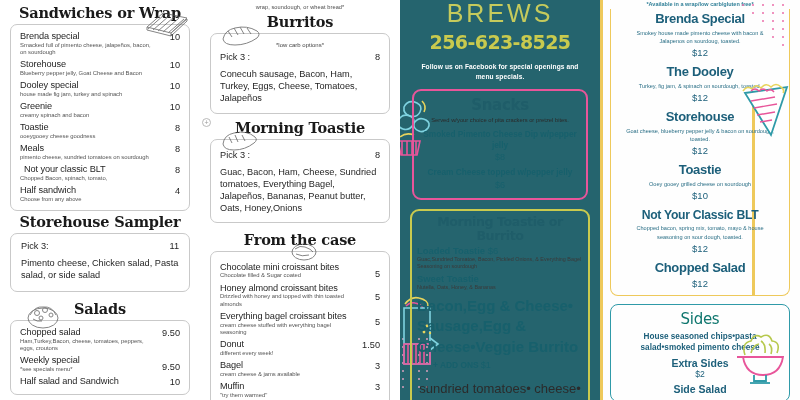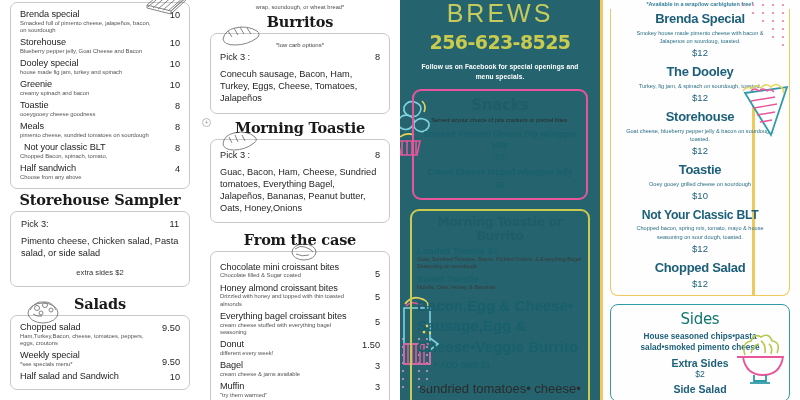--- a/index.html
+++ b/index.html
@@ -245,6 +245,7 @@
 
   <div class="bw-col bw-col-1">
 
+    <div class="bw-head">Sandwiches or Wrap</div>
 
     <div class="bw-box">
       <svg class="doodle" style="right:-4px;top:-16px;width:52px;height:30px" viewBox="0 0 52 30">

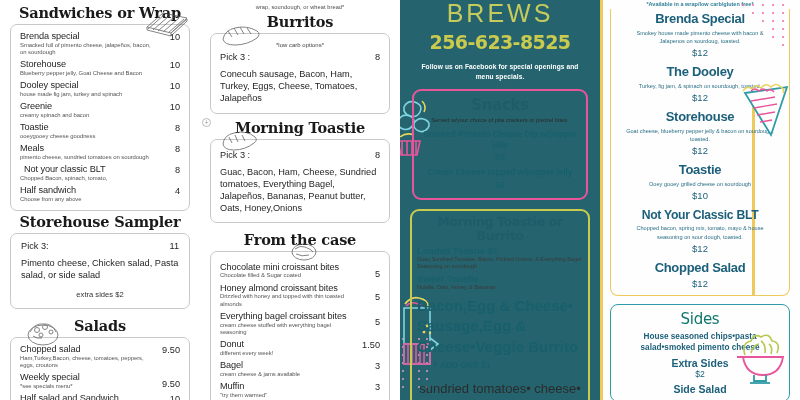--- a/index.html
+++ b/index.html
@@ -326,7 +326,6 @@
         <span>11</span>
       </div>
       <div class="bodytxt">Pimento cheese, Chicken salad, Pasta salad, or side salad</div>
-      <div class="centernote">extra sides $2</div>
     </div>
 
     <div class="bw-head" style="margin-top:8px">Salads</div>

